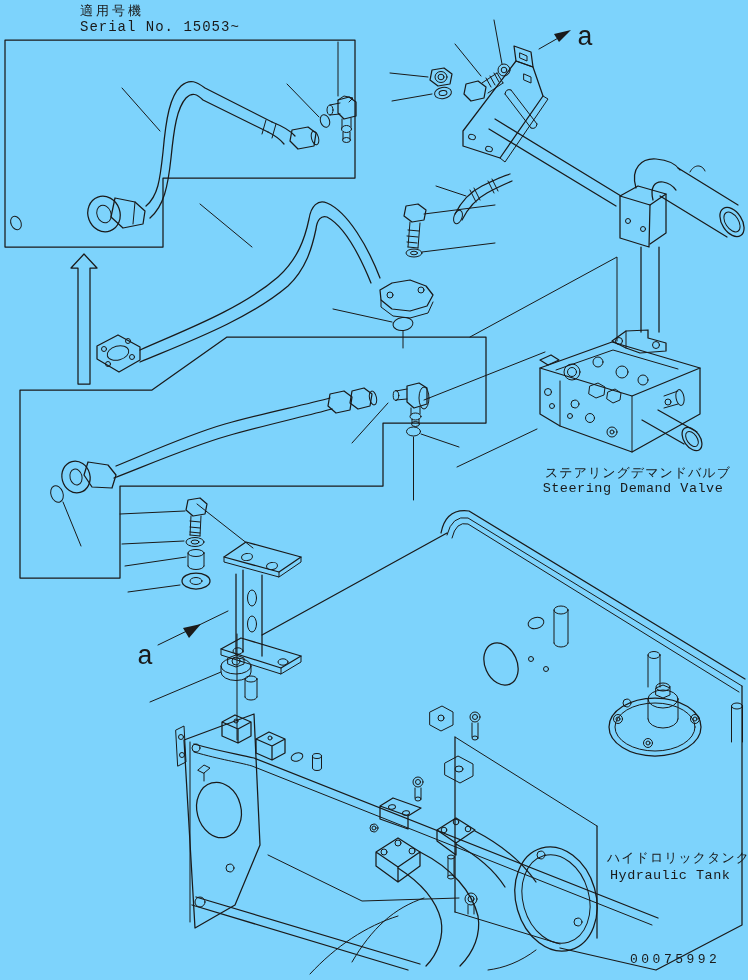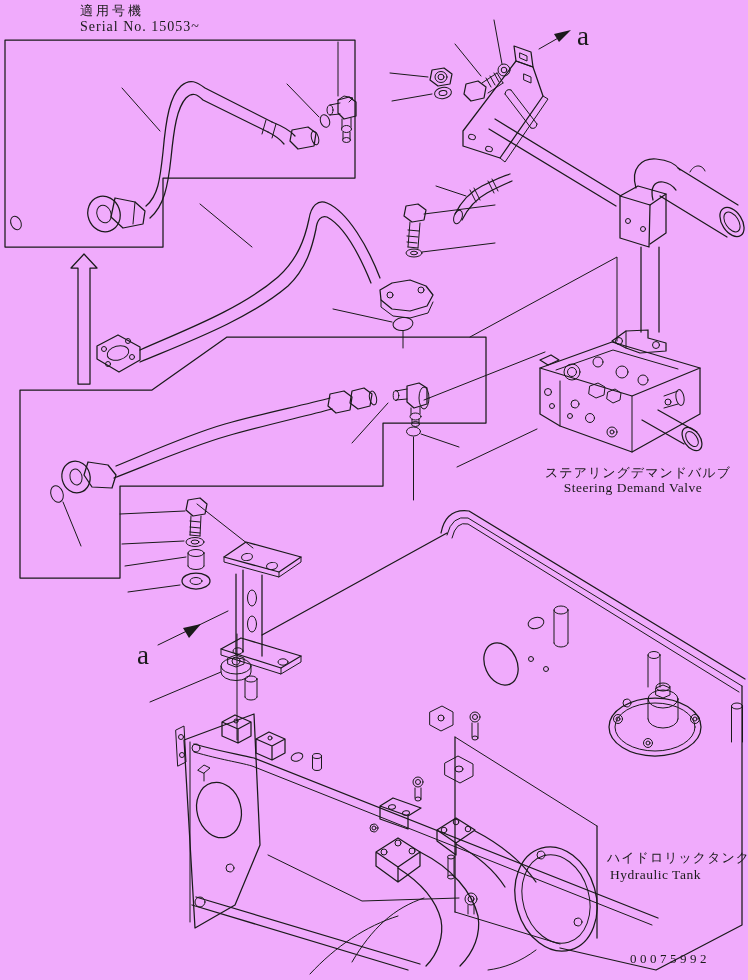--- a/index.html
+++ b/index.html
@@ -3,8 +3,8 @@
 <meta charset="utf-8">
 <style>
   html,body{margin:0;padding:0;background:#fff;}
-  .page{position:relative;width:748px;height:980px;background:#f0abfc;overflow:hidden;
-        font-family:Liberation Serif, serif;}
+  .page{position:relative;width:748px;height:980px;background:#7dd3fc;overflow:hidden;
+        font-family:Liberation Mono, monospace;}
   svg{position:absolute;left:0;top:0;}
   .ln{fill:none;stroke:#1a1a1a;stroke-width:1.25;stroke-linecap:round;stroke-linejoin:round;}
   .thin{fill:none;stroke:#1a1a1a;stroke-width:1;stroke-linecap:round;stroke-linejoin:round;}

